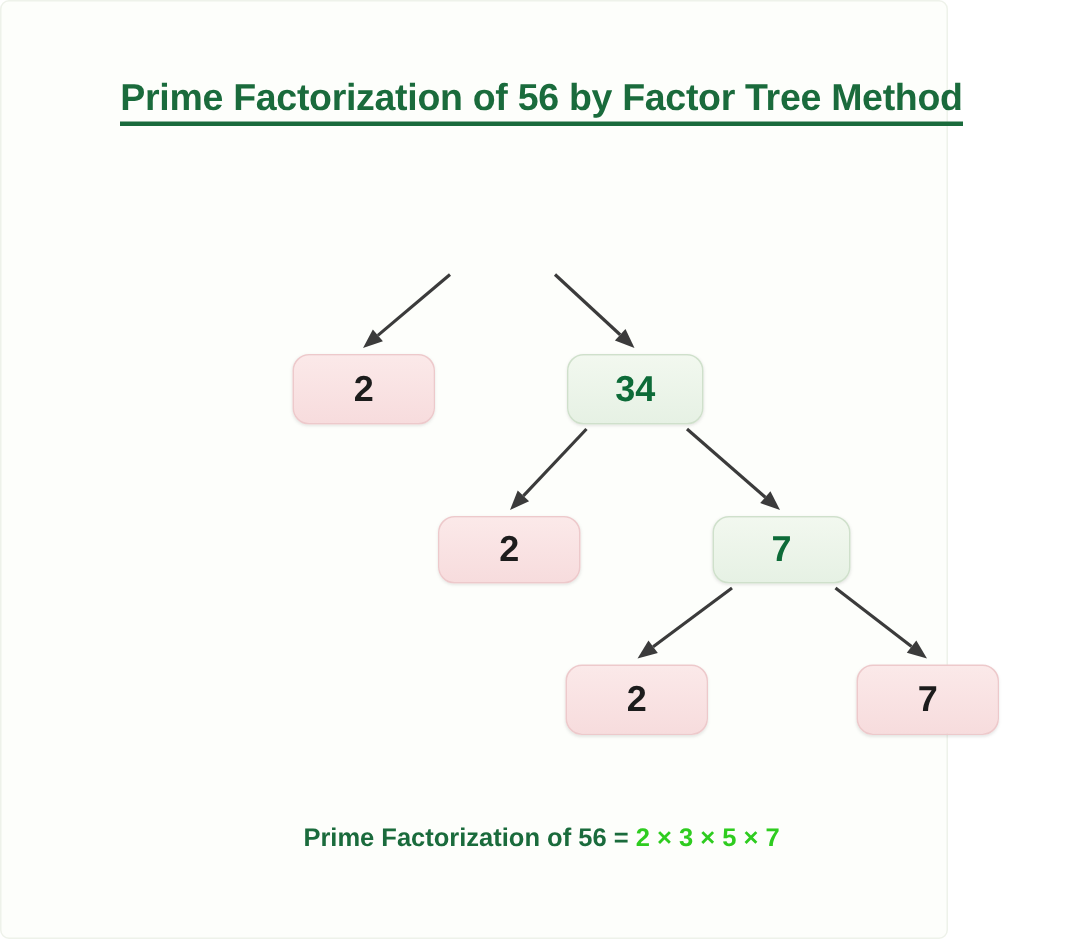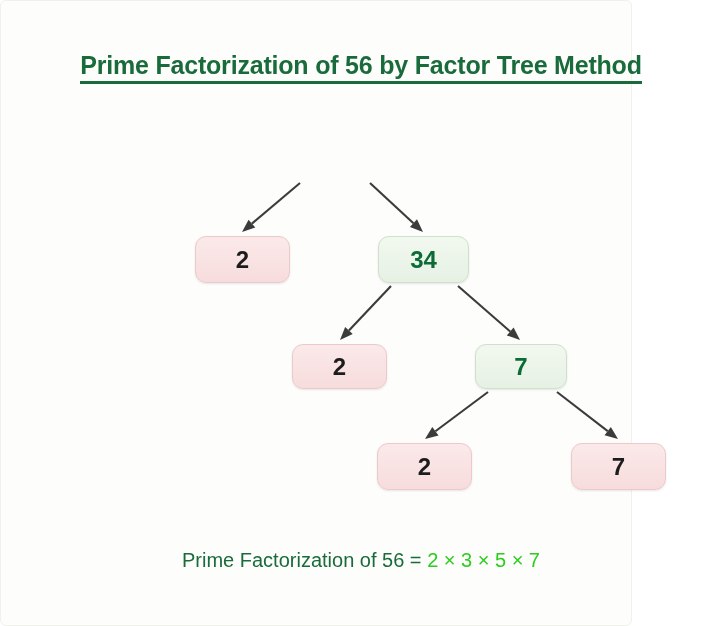--- a/index.html
+++ b/index.html
@@ -88,8 +88,8 @@
     top: 548px;
     width: 720px;
     text-align: center;
-    font-size: 20px;
-    font-weight: normal;
+    font-size: 17px;
+    font-weight: bold;
     white-space: nowrap;
   }
   #equation .lhs { color: #1a6b3c; }

